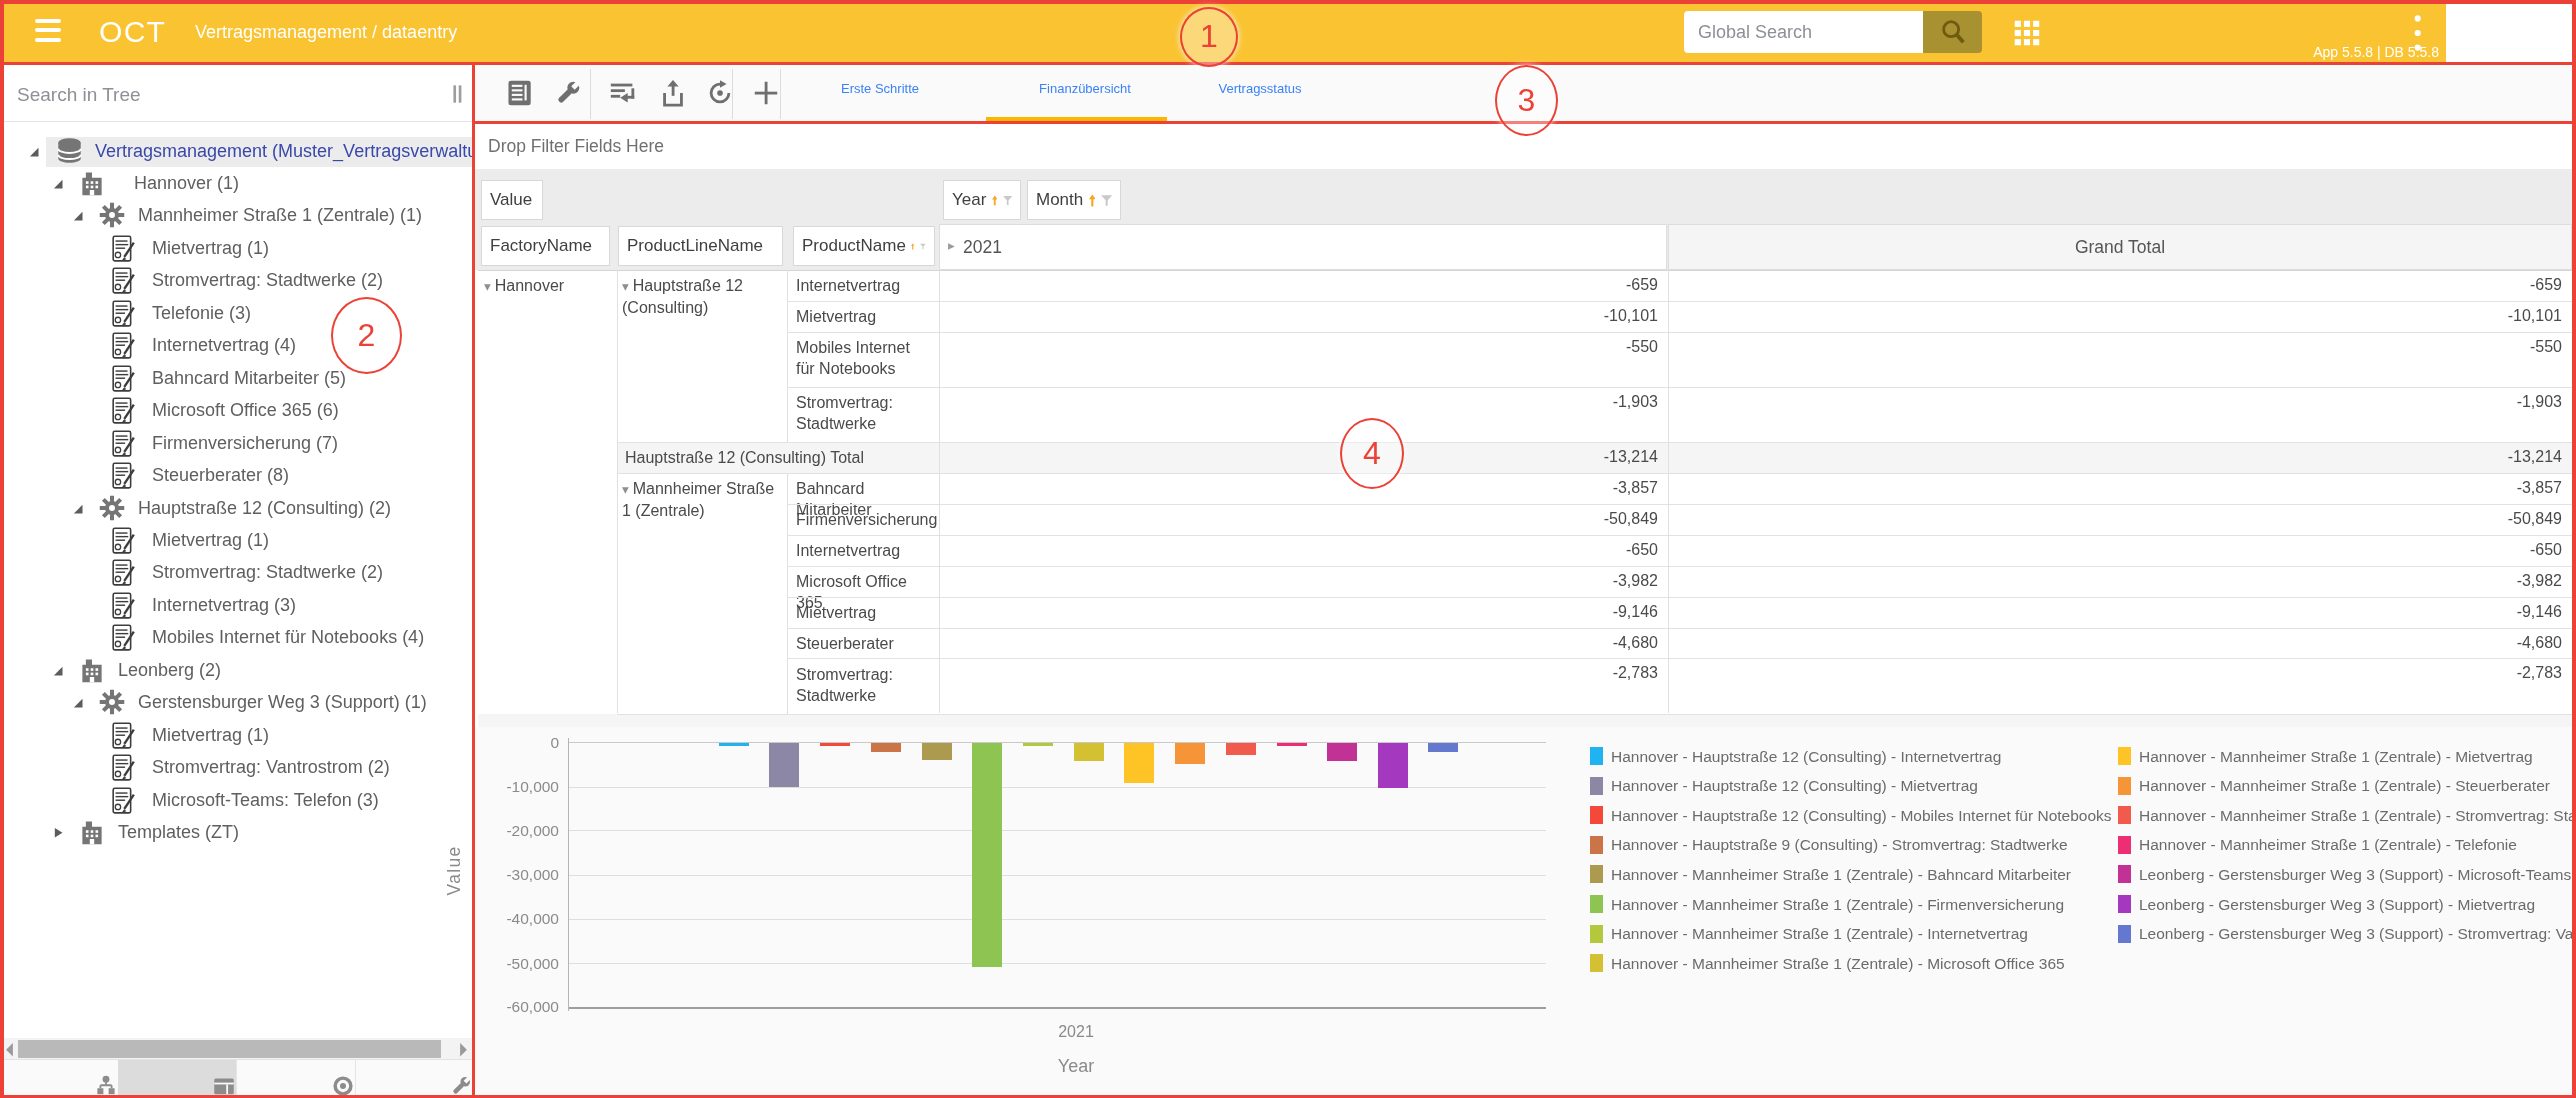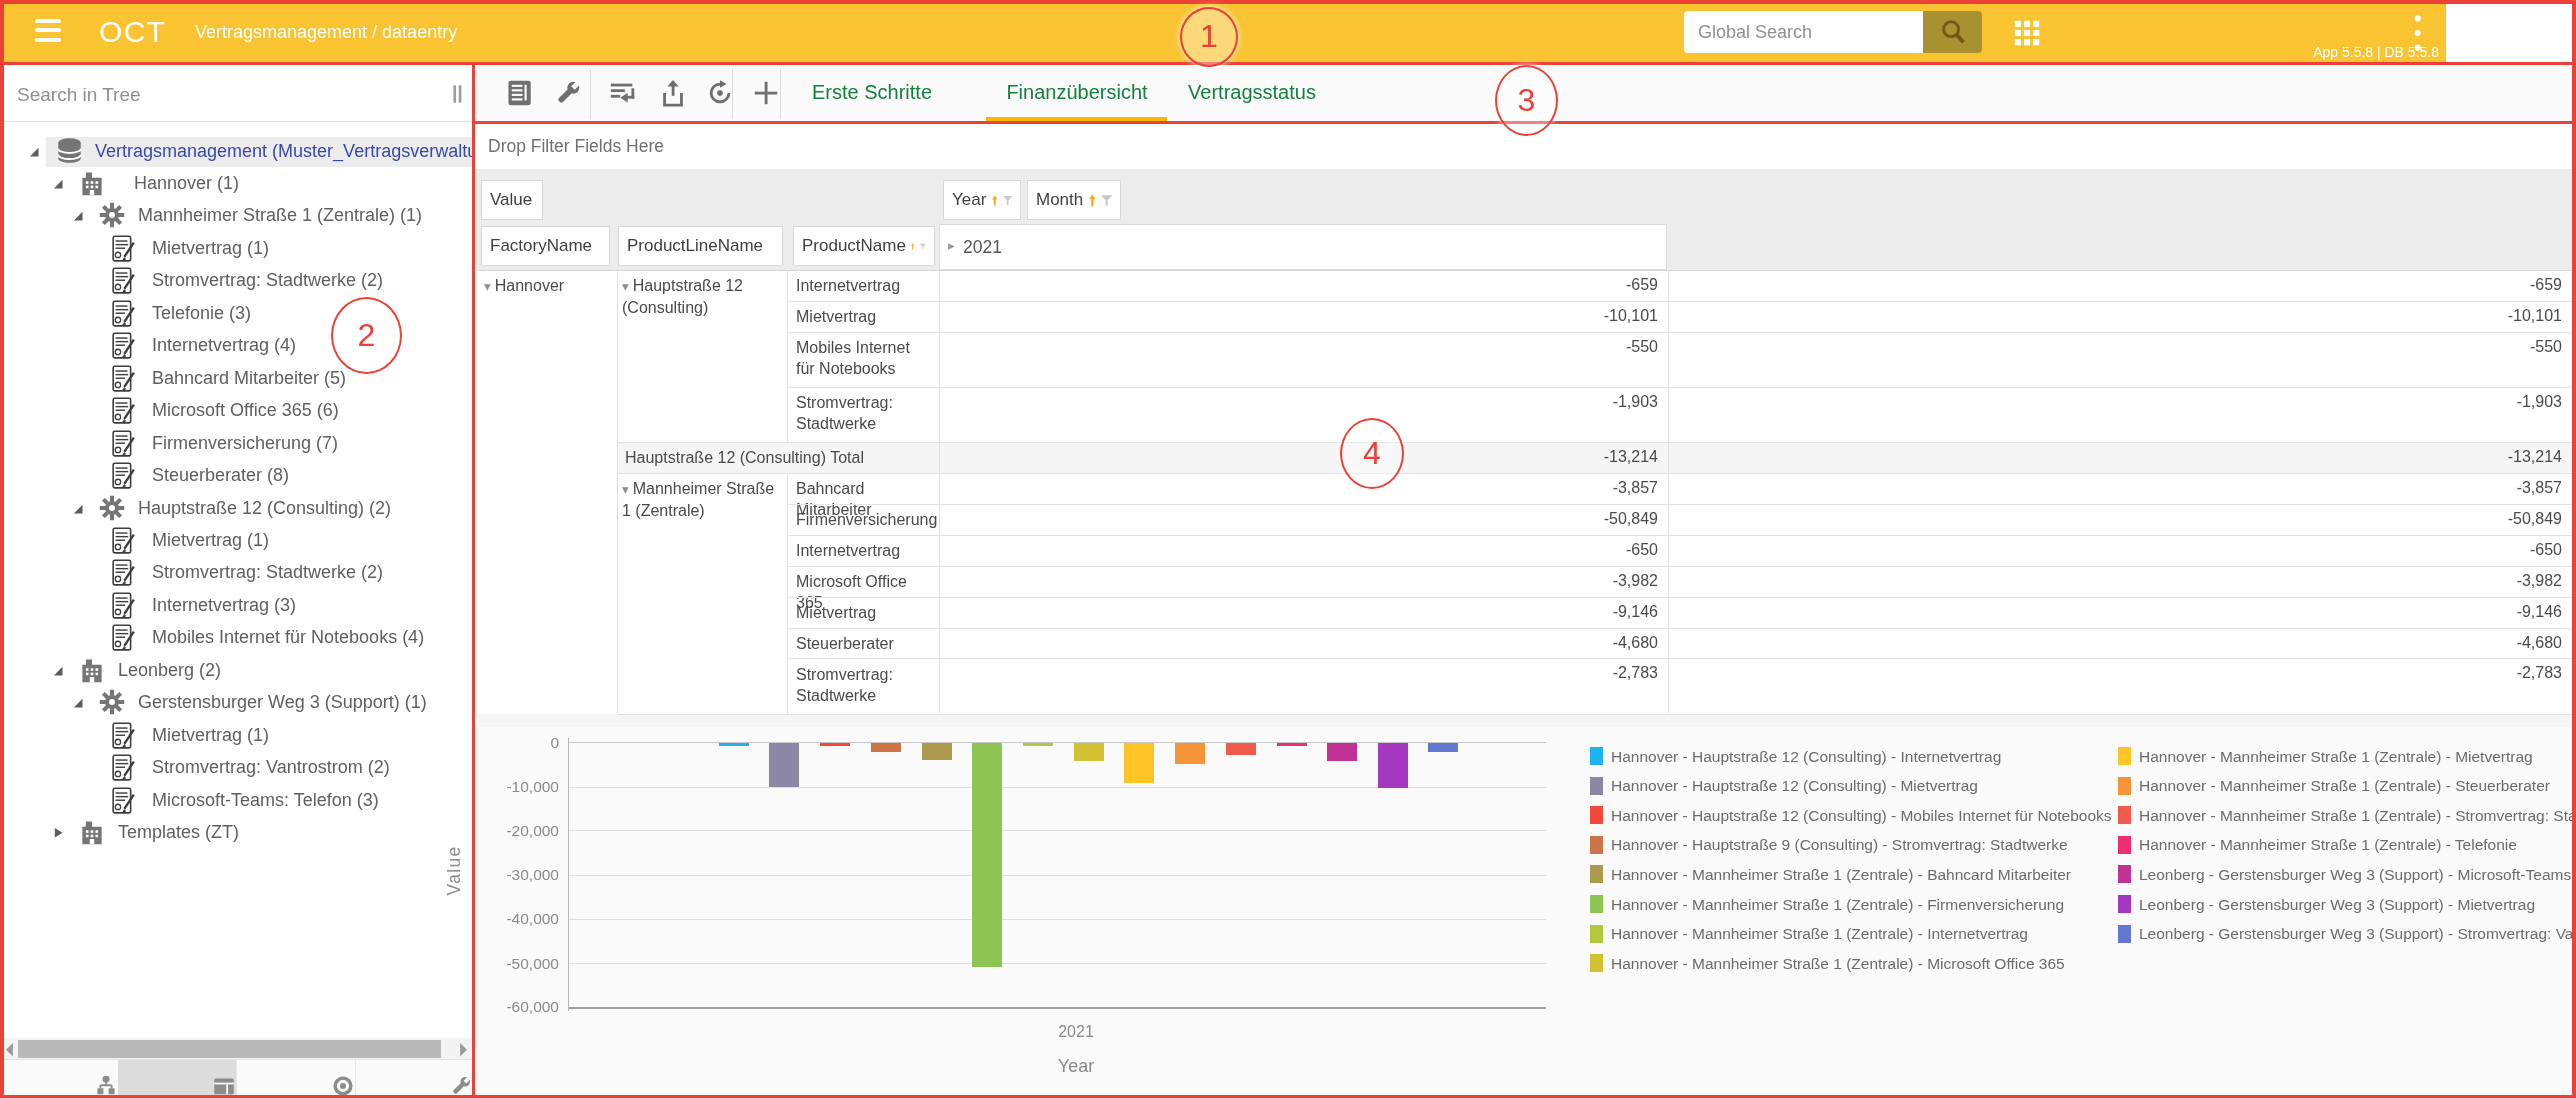--- a/index.html
+++ b/index.html
@@ -40,7 +40,7 @@
   
   #toolbar{position:absolute;left:474px;top:65px;width:2102px;height:58px;background:#FAFAFA;}
   .tsep{position:absolute;top:4px;width:1.3px;height:50px;background:#dcdcdc;}
-  .tab{position:absolute;top:16px;transform:translateX(-50%);font-size:20px;color:#15803d;white-space:nowrap;}
+  .tab{position:absolute;top:16px;transform:translateX(-50%);font-size:13px;color:#3b82f6;white-space:nowrap;margin-left:8px;}
   #tab-underline{position:absolute;top:52px;height:4.7px;background:#F9B700;}
   
   #drop-band{position:absolute;left:474px;top:123px;width:2102px;height:46px;background:#fff;border-bottom:1.3px solid #e0e0e0;}

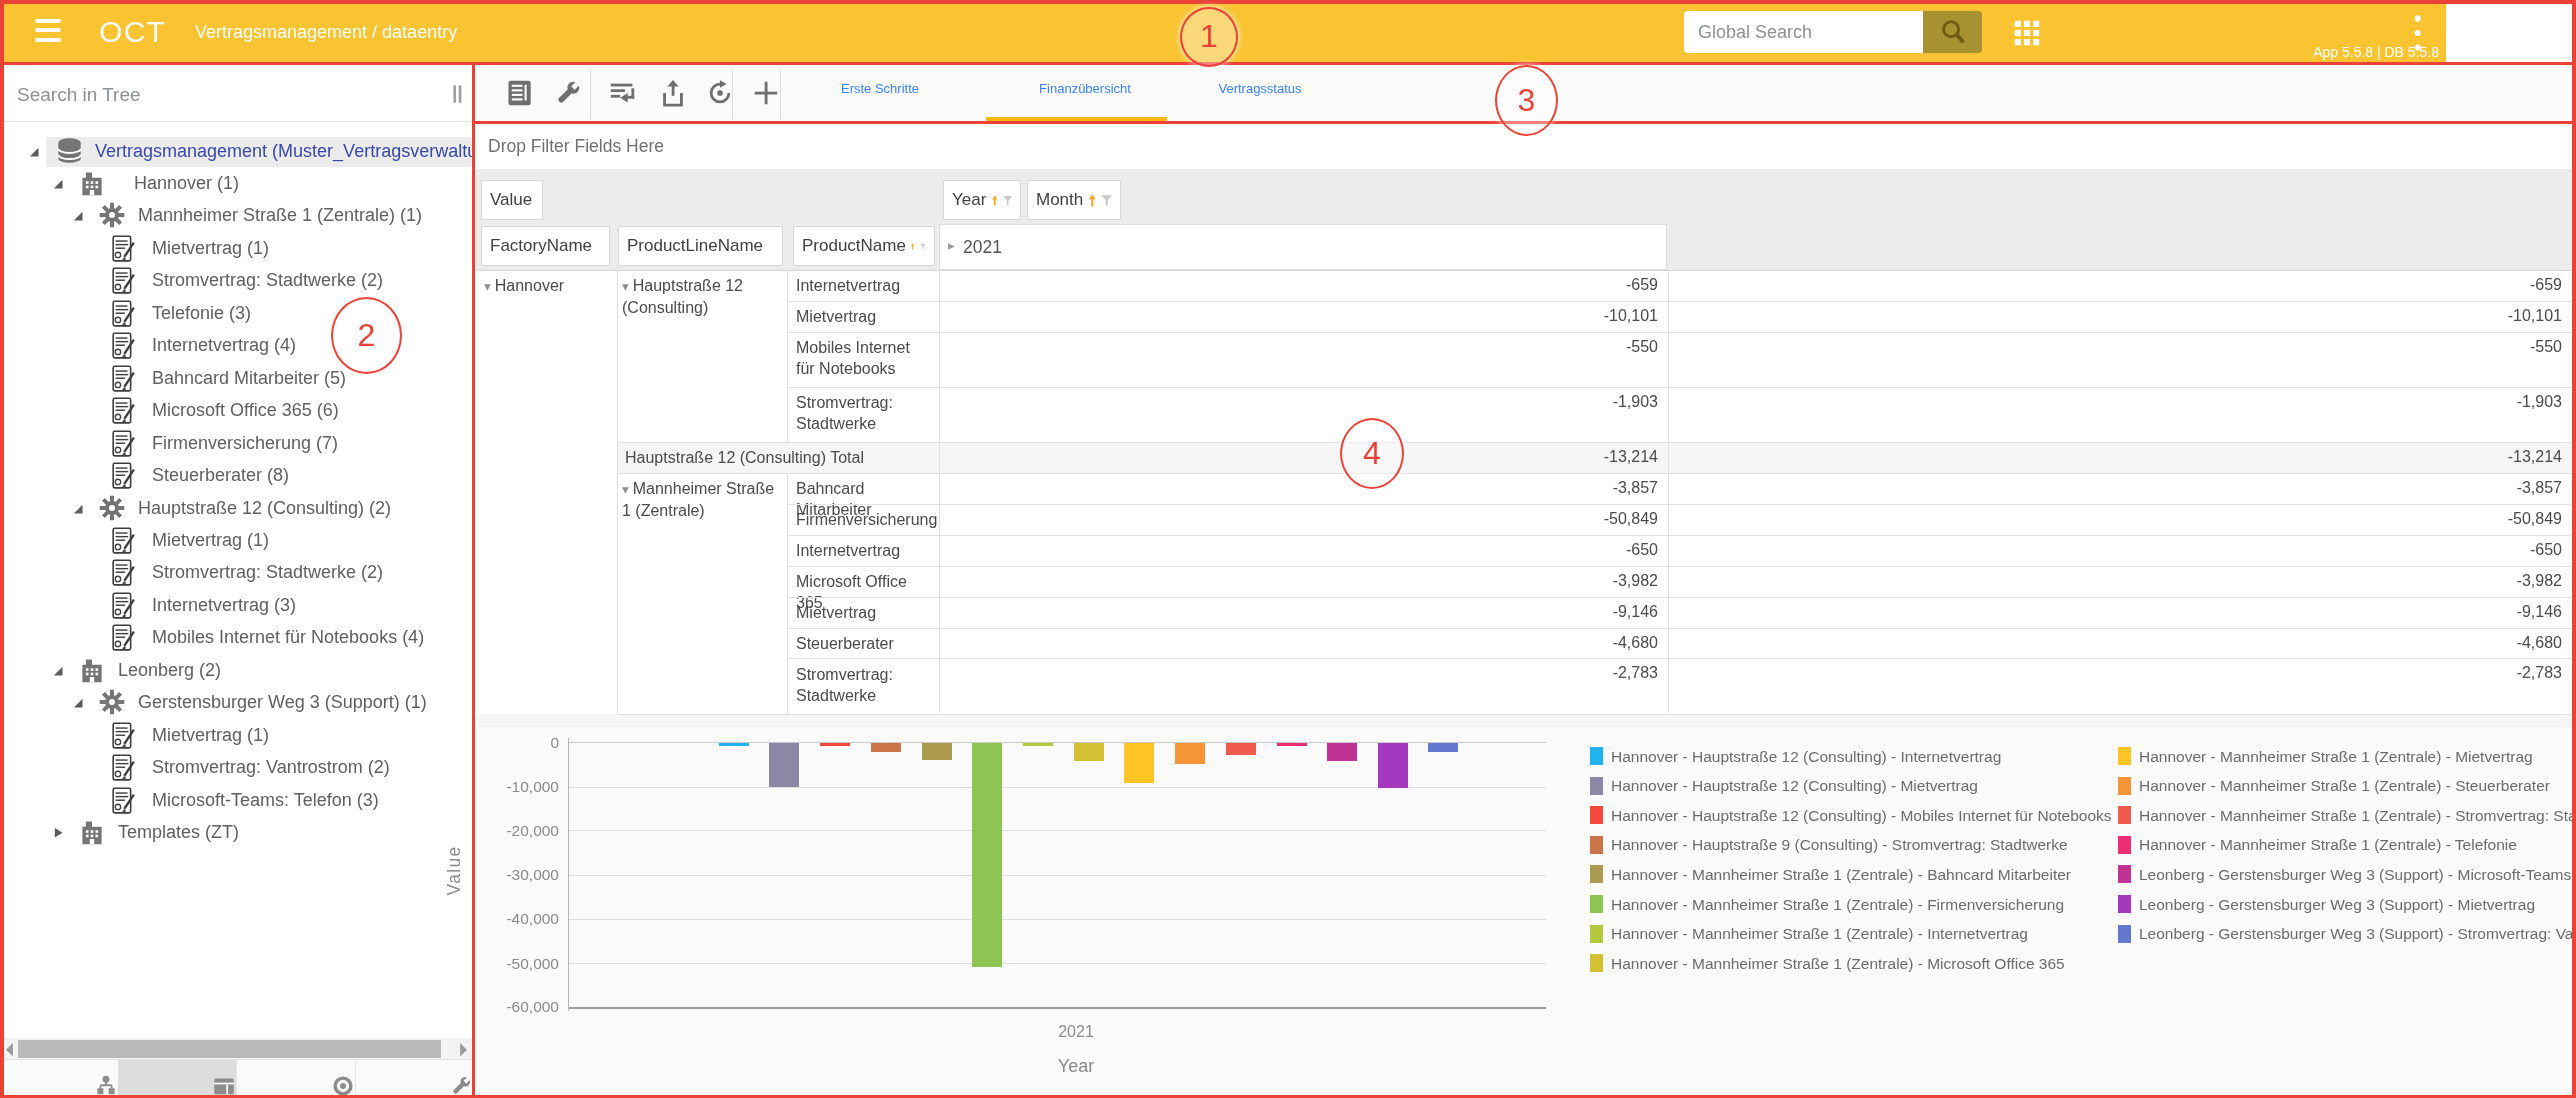--- a/index.html
+++ b/index.html
@@ -657,6 +657,7 @@
     <span class="m">▸</span>
     <span class="t">2021</span>
   </div>
+  <div id="gt-cell">Grand Total</div>
 
   <div id="pivot-rows">
       <div class="cell-text" style="left: 796px; top: 275px; width: 133px;">Internetvertrag</div>

